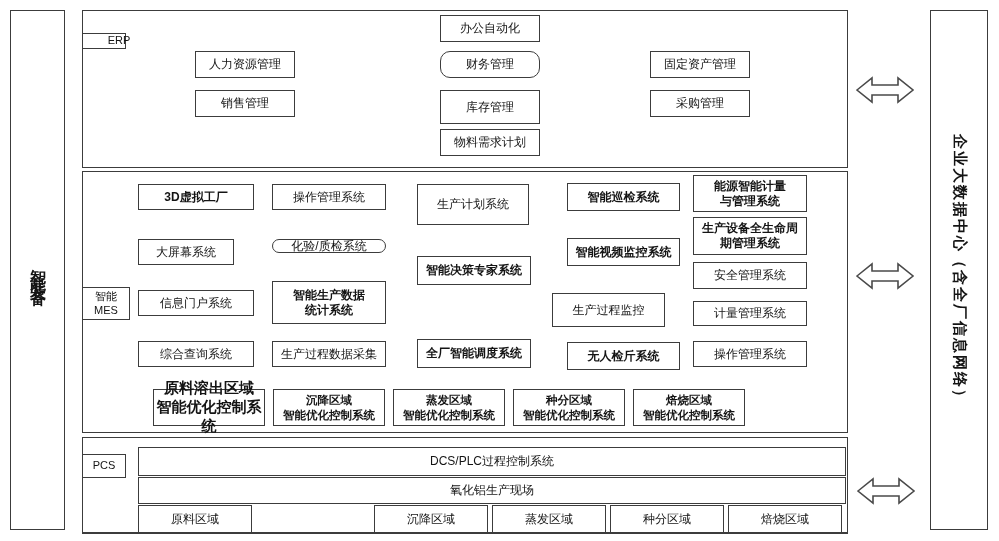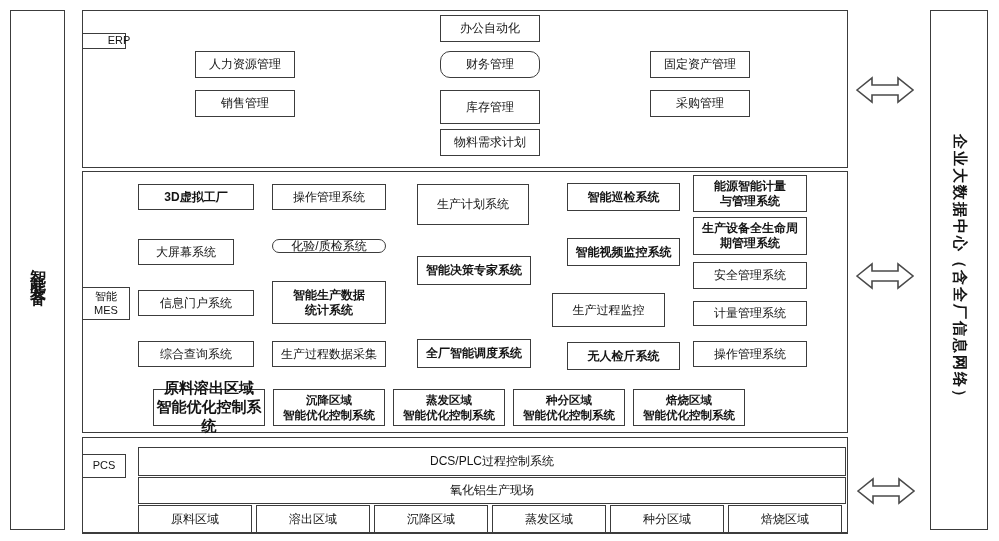--- a/index.html
+++ b/index.html
@@ -85,7 +85,6 @@
   <div class="box wide" style="left:138px;top:447px;width:708px;height:29px;">DCS/PLC过程控制系统</div>
   <div class="box wide" style="left:138px;top:477px;width:708px;height:27px;">氧化铝生产现场</div>
   <div class="box" style="left:138px;top:505px;width:114px;height:28px;">原料区域</div>
-  <div class="box" style="left:256px;top:505px;width:114px;height:28px;">溶出区域</div>
   <div class="box" style="left:374px;top:505px;width:114px;height:28px;">沉降区域</div>
   <div class="box" style="left:492px;top:505px;width:114px;height:28px;">蒸发区域</div>
   <div class="box" style="left:610px;top:505px;width:114px;height:28px;">种分区域</div>

